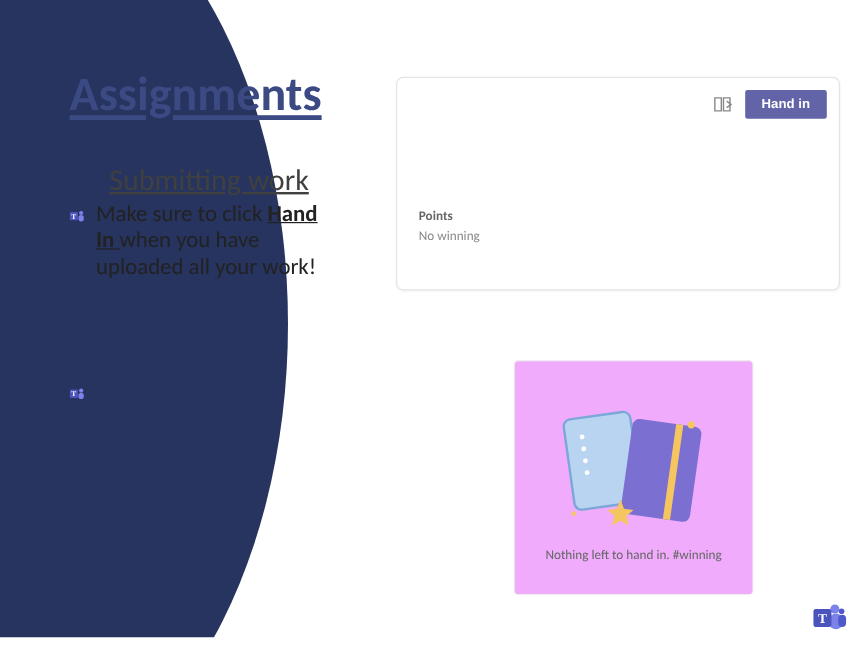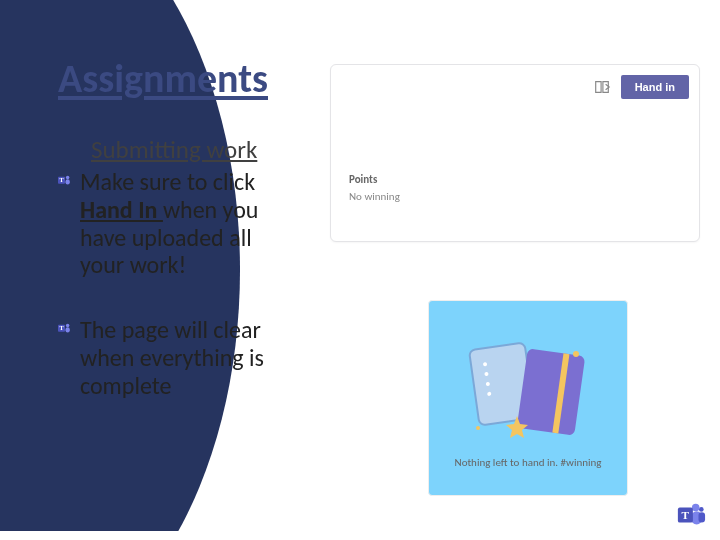--- a/index.html
+++ b/index.html
@@ -32,7 +32,7 @@
     position: absolute; left: 58px; top: 316px; width: 220px;
     display: flex; gap: 8px; align-items: flex-start;
   }
-  .bullet-text { font-size: 24px; line-height: 1.16; color: #222; }
+  .bullet-text { font-size: 19px; line-height: 1.16; color: #222; }
   .emph { font-weight: 700; text-decoration: underline; }
   .bullet-icon {
     width: 14px; height: 14px; margin-top: 6px; flex-shrink: 0;

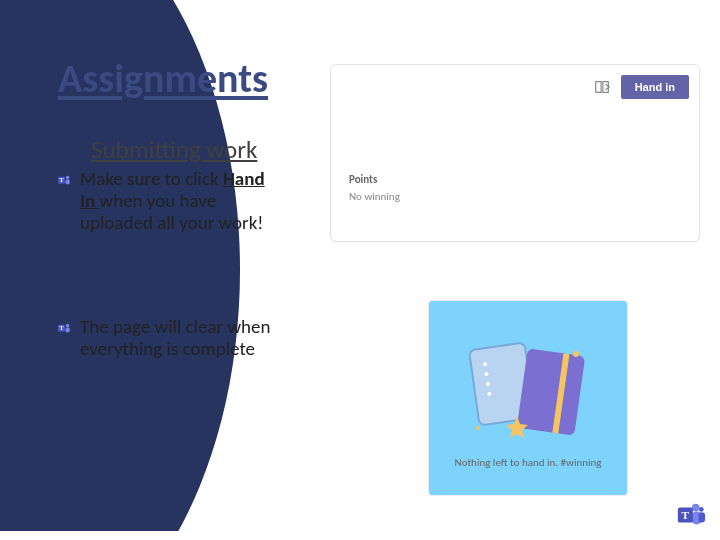--- a/index.html
+++ b/index.html
@@ -111,7 +111,6 @@
             <rect x="8.5" y="6" width="5" height="6" rx="2.5" fill="#7b83eb"></rect>
           </svg>
       </span>
-      <div class="bullet-text">The page will clear when everything is complete</div>
     </div>
 
     <div class="card-top">

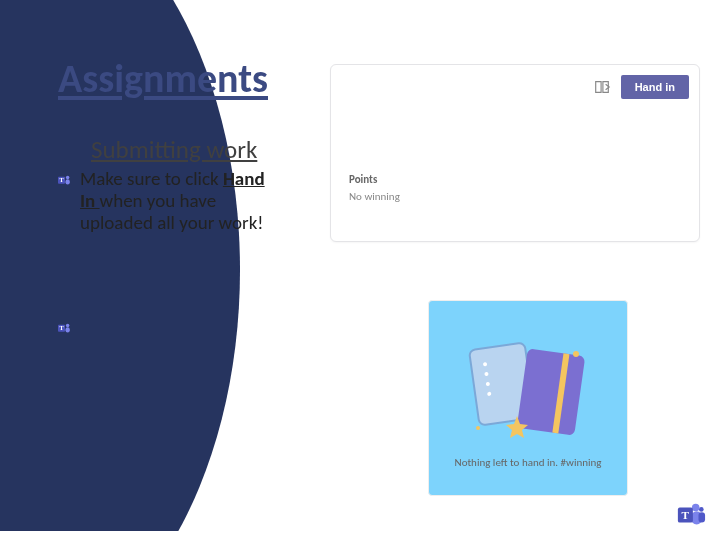--- a/index.html
+++ b/index.html
@@ -65,7 +65,7 @@
   
   .card-bottom {
     position: absolute; left: 428px; top: 300px; width: 200px; height: 196px;
-    background: #7dd3fc; border: 1px solid #eee; border-radius: 4px;
+    background: #f0abfc; border: 1px solid #eee; border-radius: 4px;
     display: flex; flex-direction: column; align-items: center; justify-content: center;
     gap: 8px;
   }

